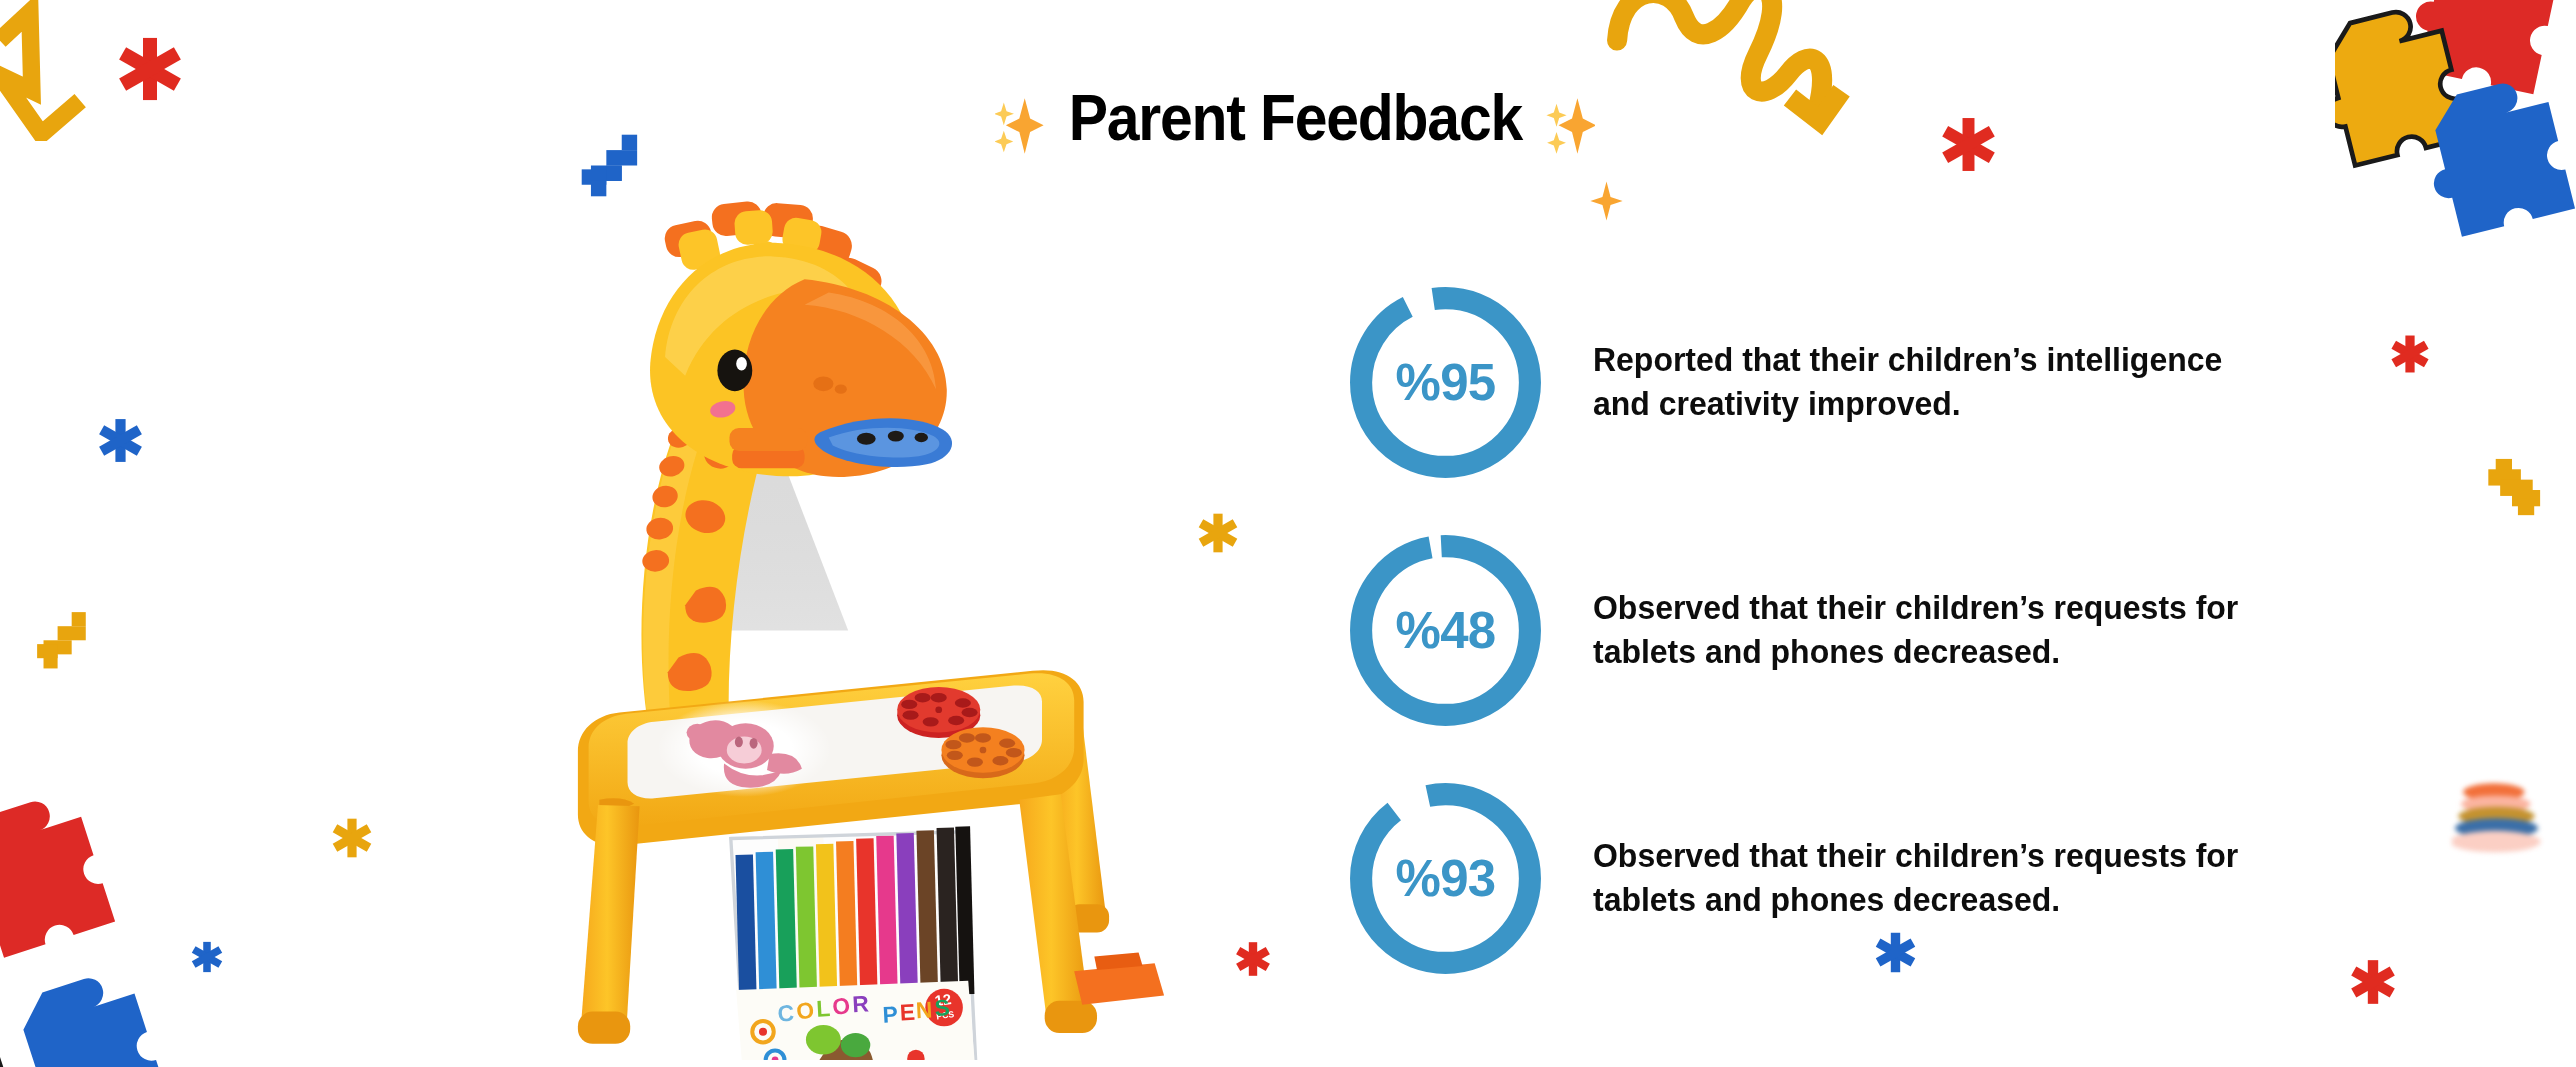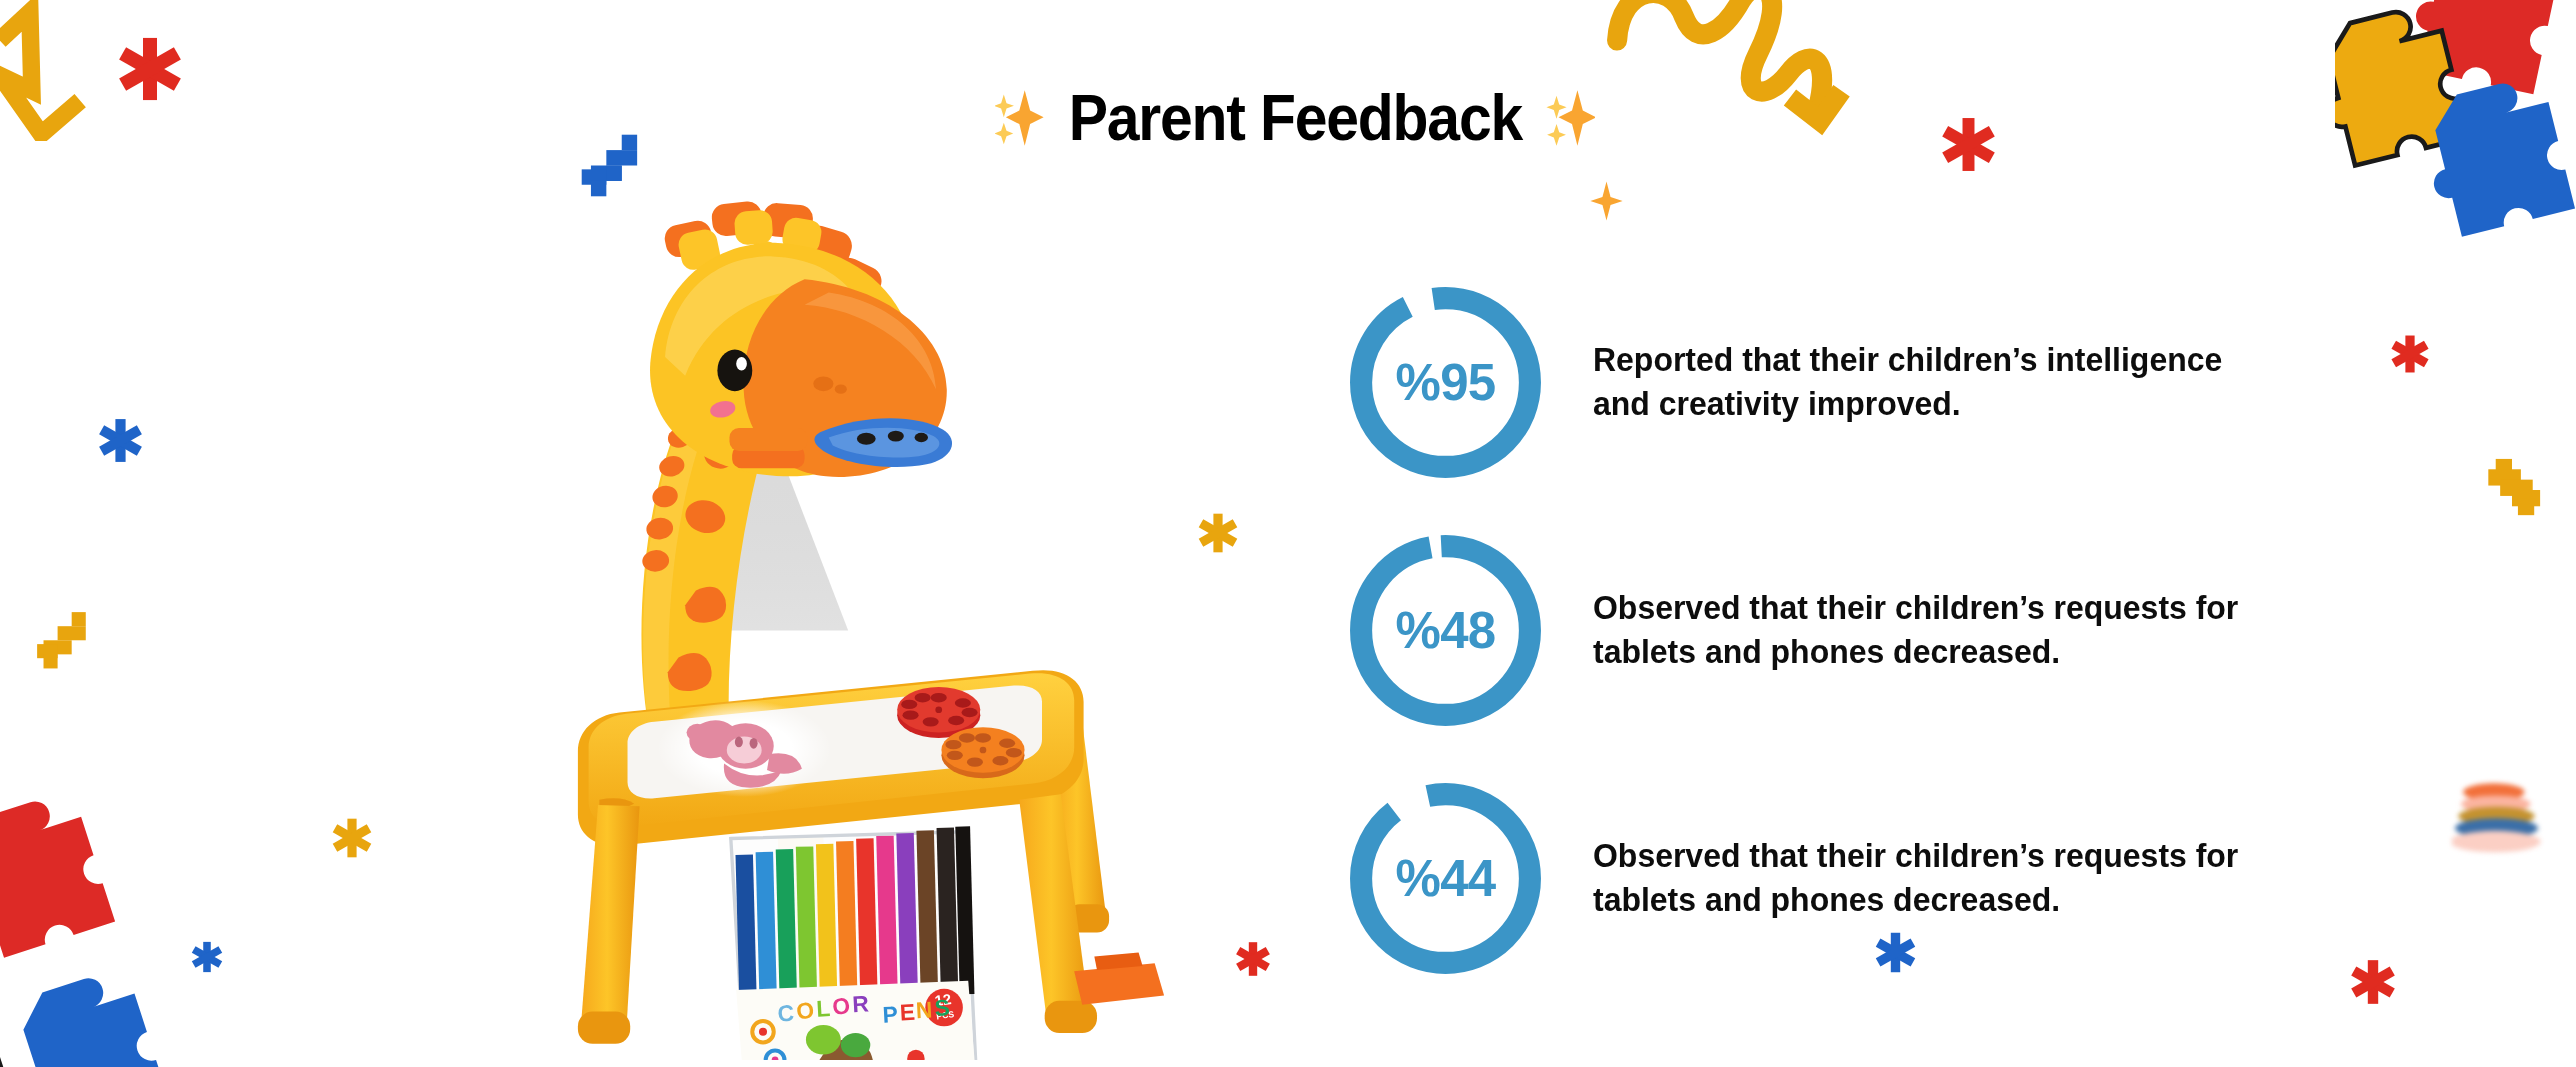--- a/index.html
+++ b/index.html
@@ -14,7 +14,7 @@
   
   #title-wrap {
     position:absolute; left:926px; top:81px; width:738px;
-    display:flex; align-items:center; justify-content:center; gap:4px;
+    display:flex; align-items:flex-end; justify-content:center; gap:4px;
   }
   #page-title {
     font-family:"Liberation Sans", sans-serif;

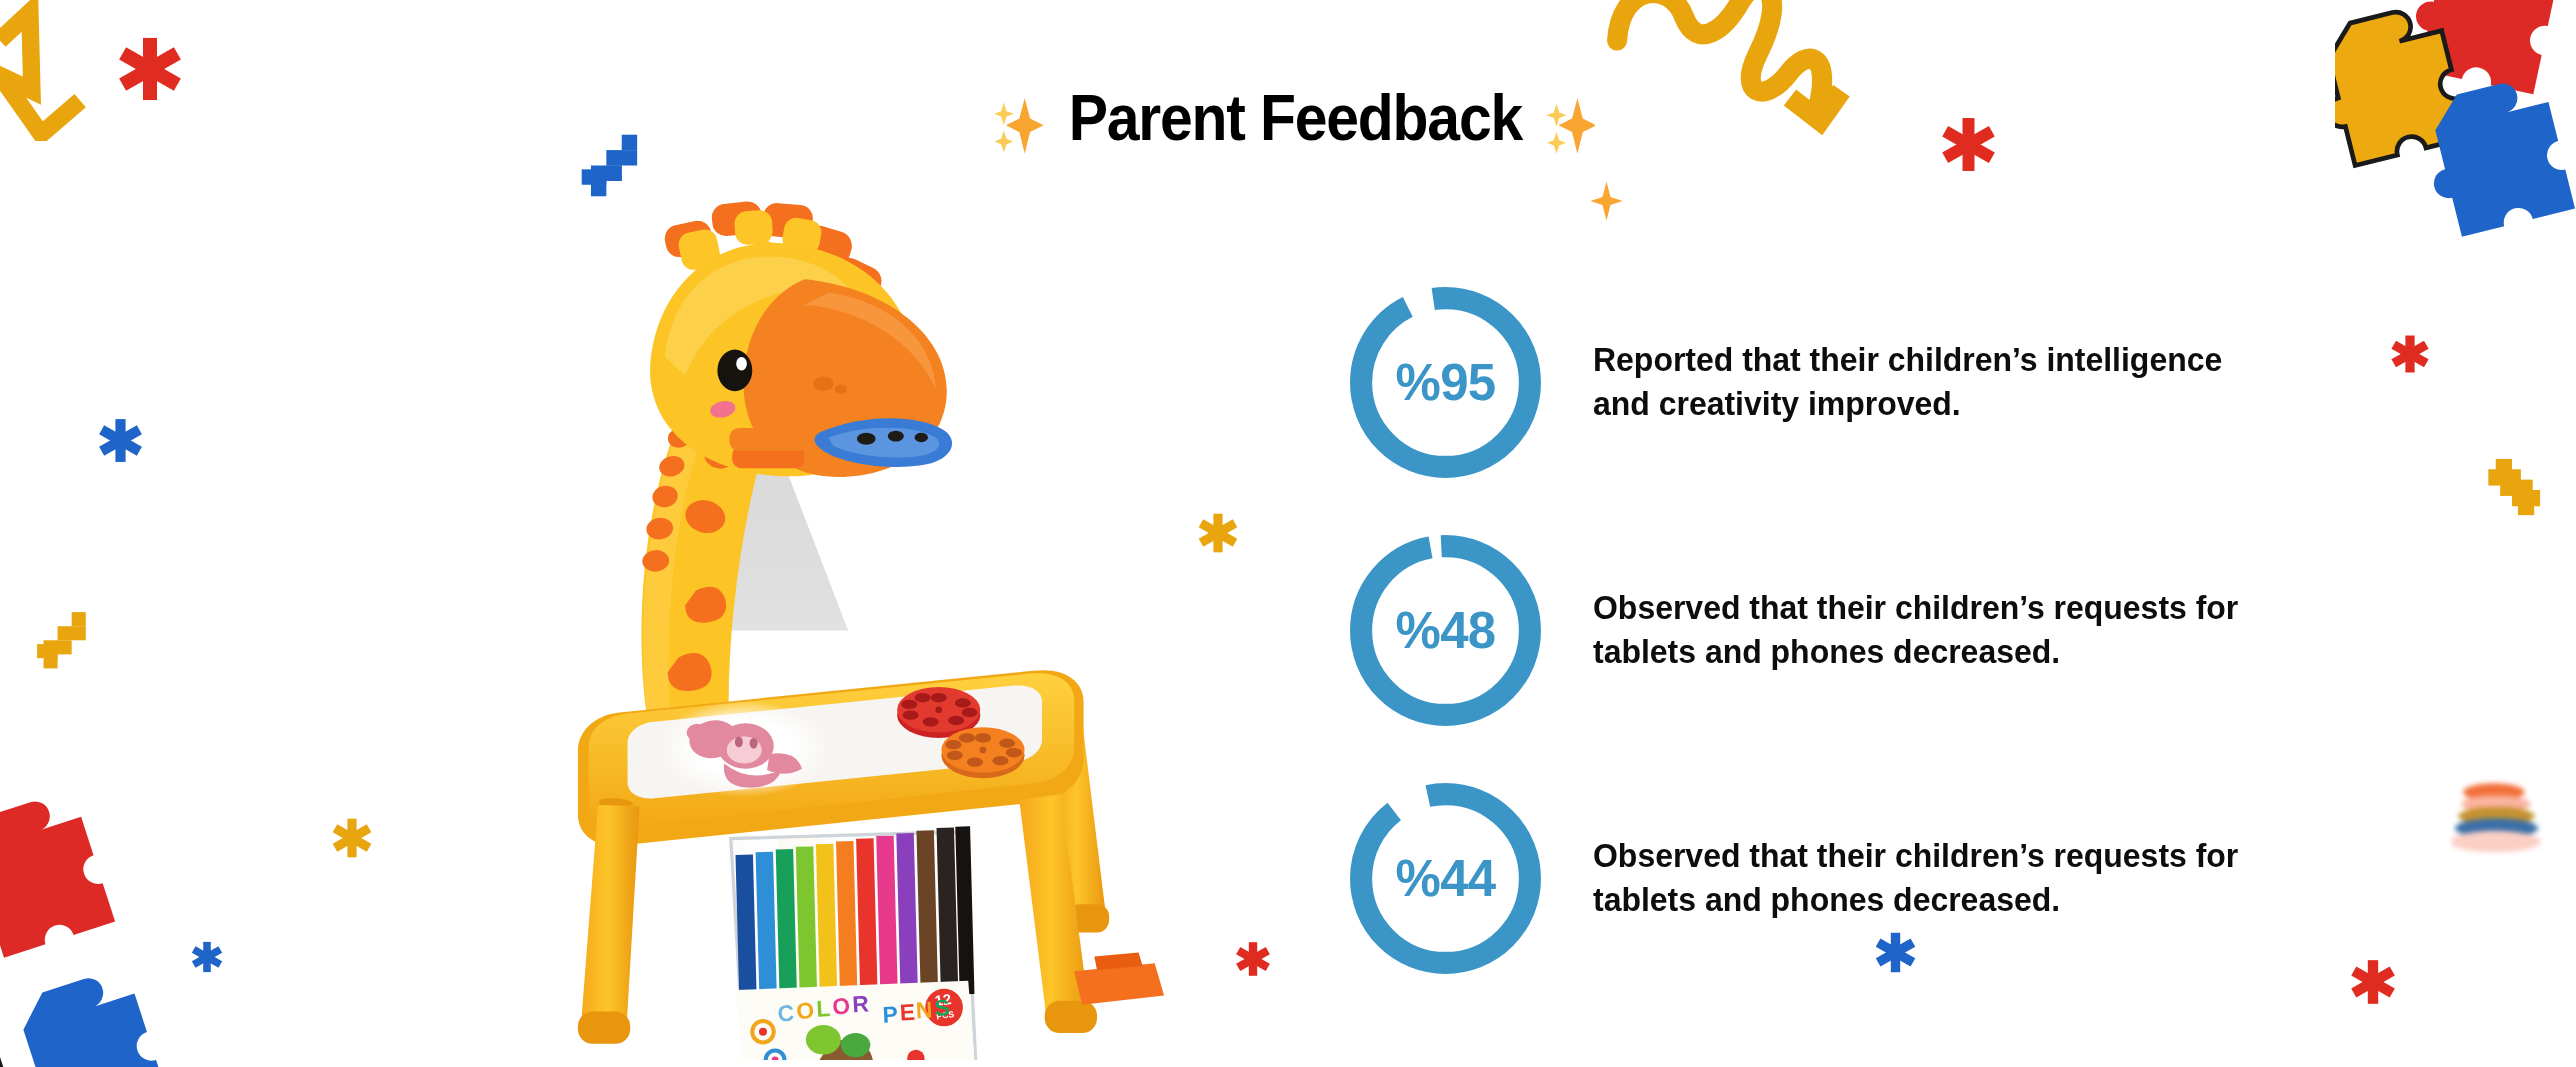--- a/index.html
+++ b/index.html
@@ -477,7 +477,7 @@
         <svg viewBox="0 0 100 100">
           <circle cx="50" cy="50" r="42" fill="none" stroke="#3b95c7" stroke-width="11" stroke-dasharray="245.3 18.5" stroke-dashoffset="9.2" transform="rotate(-90 50 50)"></circle>
         </svg>
-        <div class="ring-label">%44</div>
+        <div class="ring-label">%93</div>
       </div>
       <div class="stat-text">Observed that their children’s requests for tablets and phones decreased.</div>
     </div>

